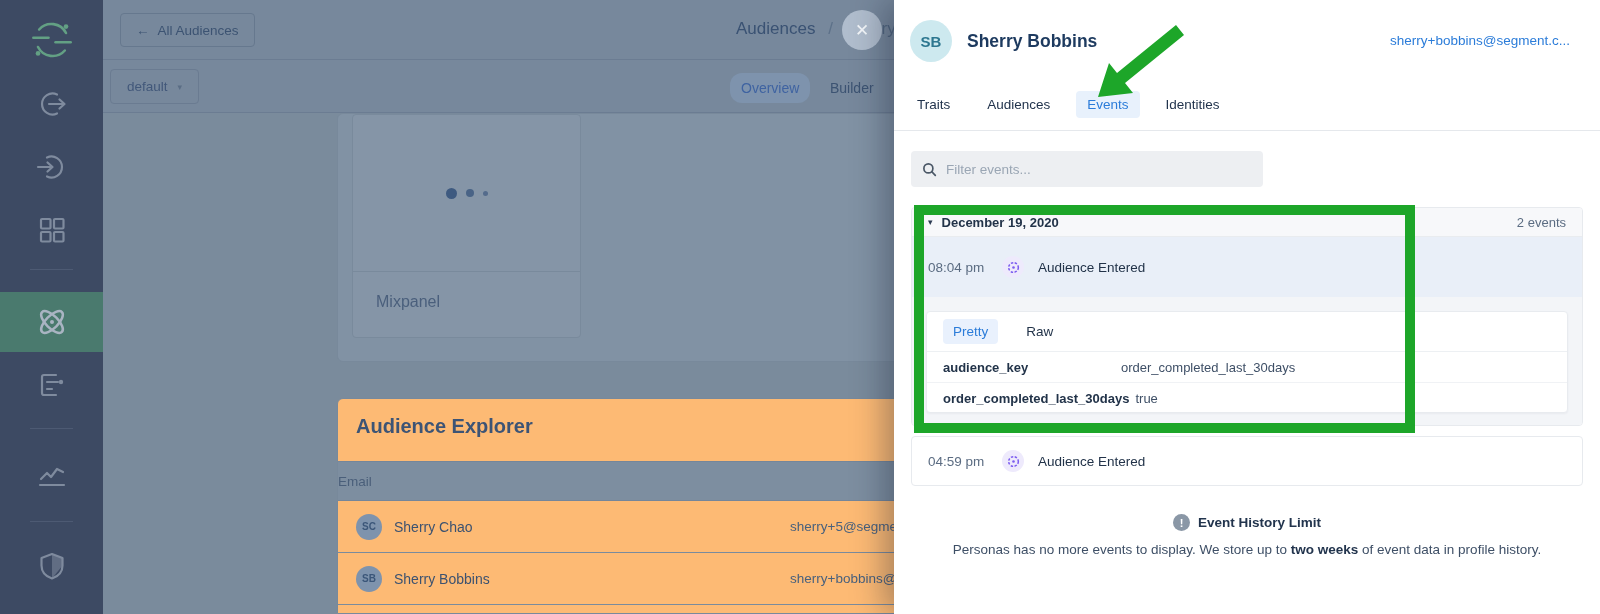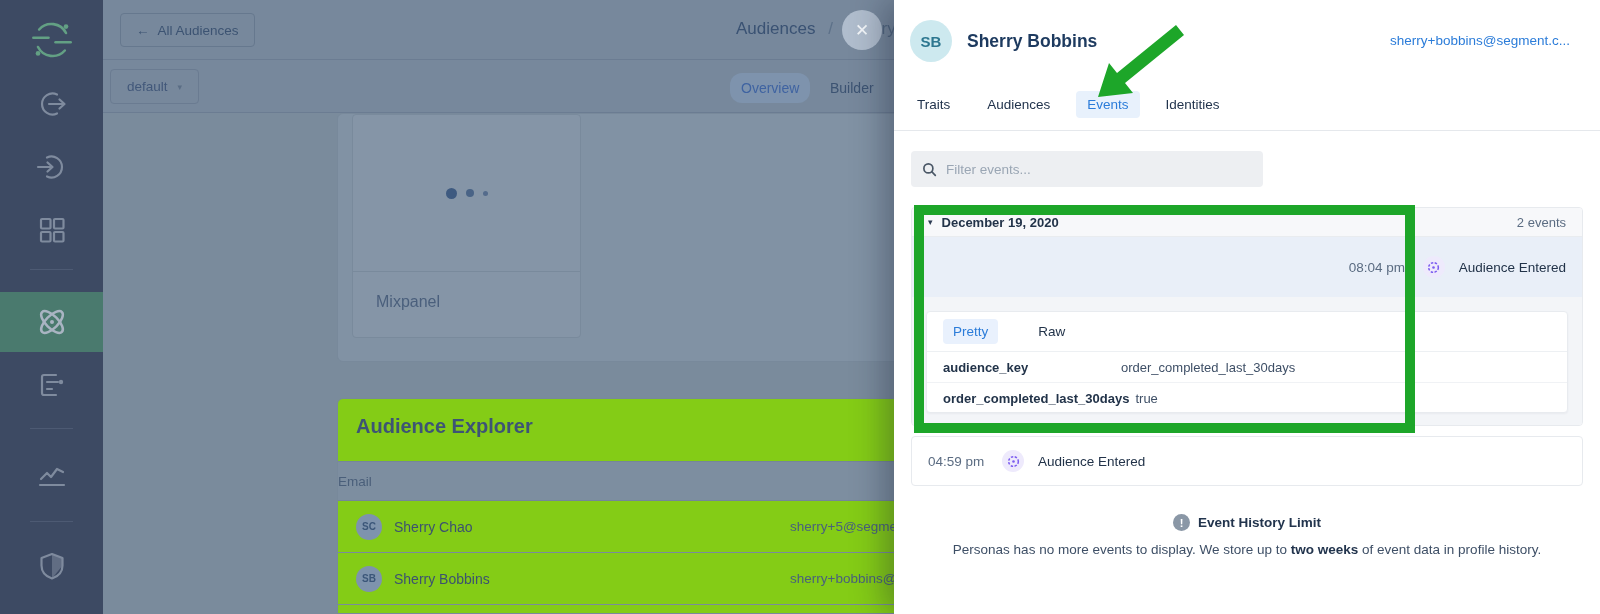--- a/index.html
+++ b/index.html
@@ -103,7 +103,7 @@
   .group-head .caret { font-size:9px; color:#2b3a52; margin-right:9px; }
   .group-date { font-size:13px; font-weight:700; color:#223349; flex:1; cursor:pointer; }
   .group-count { font-size:13px; color:#5b6c82; }
-  .event-row { height:60px; display:flex; align-items:center; padding:0 16px; cursor:pointer;justify-content:flex-end; }
+  .event-row { height:60px; display:flex; align-items:center; padding:0 16px; cursor:pointer; }
   .event-row.selected { background:#e9eff8; }
   .ev-time { width:74px; font-size:13.5px; color:#5b6c82; }
   .ev-icon { width:22px; height:22px; border-radius:50%; background:#eeeafc;

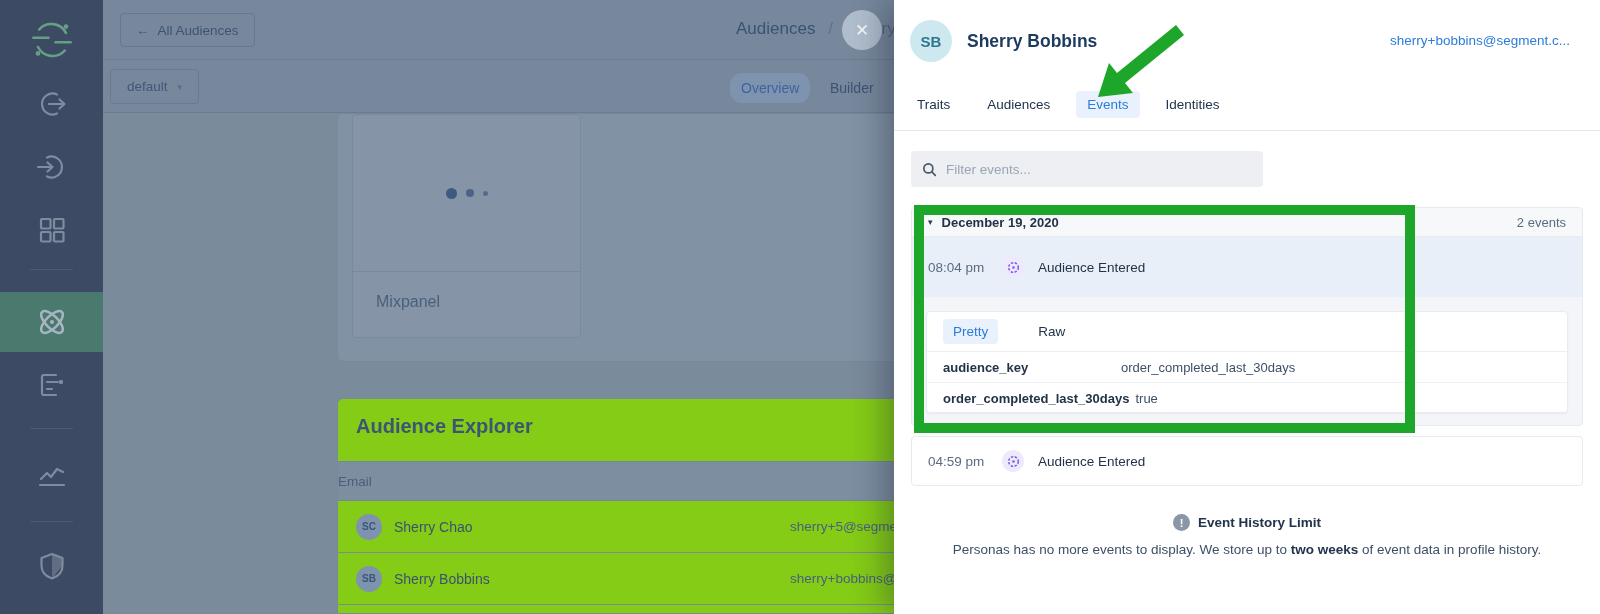--- a/index.html
+++ b/index.html
@@ -113,7 +113,7 @@
   .detail-wrap { height:130px; background:#f3f5f8; padding:14px; }
   .detail-card { background:#fff; border:1px solid #e8ebef; border-radius:4px; height:102px;
     box-shadow:0 1px 2px rgba(30,45,70,.05); }
-  .detail-tabs { height:40px; display:flex; align-items:center; gap:30px; padding:0 16px;
+  .detail-tabs { height:40px; display:flex; align-items:center; gap:18px; padding:0 16px;
     border-bottom:1px solid #edf0f3; }
   .dtab { font-size:13.5px; color:#223349; padding:5px 10px; border-radius:4px; cursor:pointer; }
   .dtab.active { background:#e9f1fd; color:#2b7cd9; }

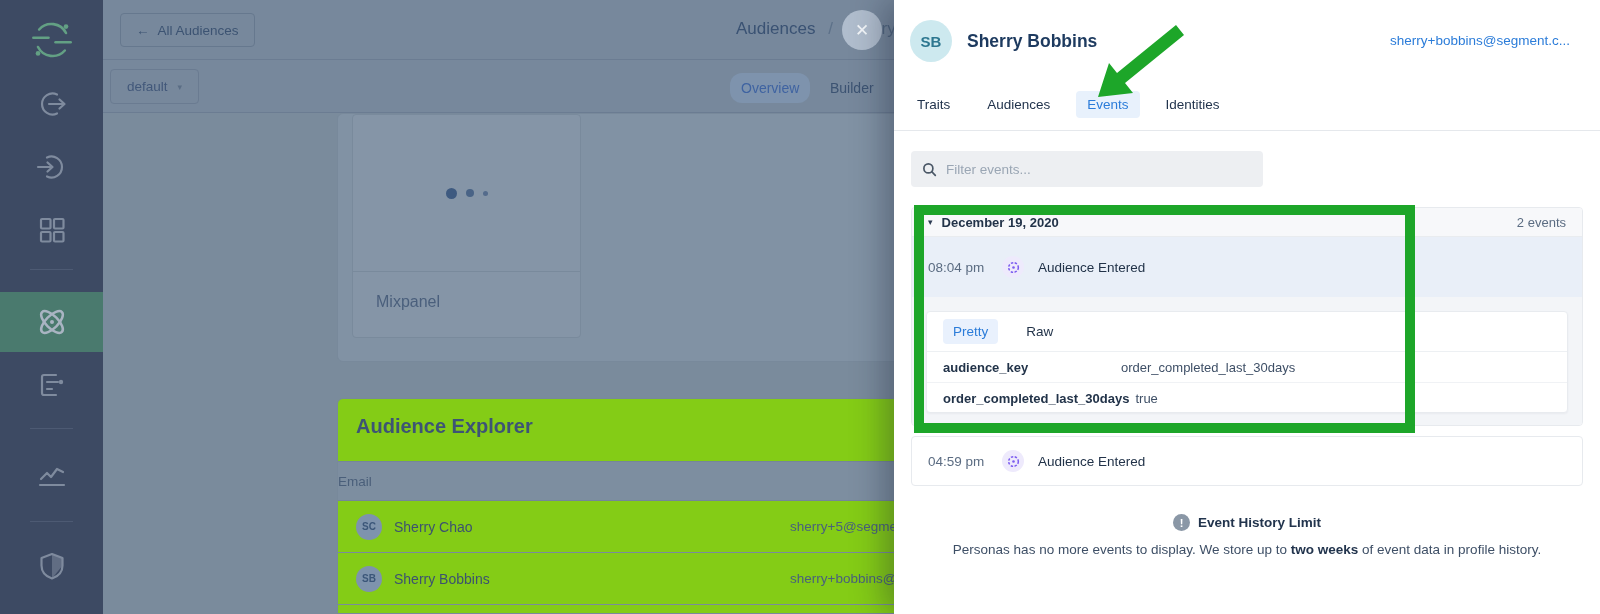--- a/index.html
+++ b/index.html
@@ -59,7 +59,7 @@
   .tile-label { position:absolute; left:23px; top:178px; font-size:16px; color:#4a5f7c; }
 
   .explorer-card { position:absolute; left:234px; top:398px; width:700px; height:216px;
-    background:#84cc16; border:1px solid #78899b; border-radius:6px 6px 0 0; }
+    background:#fdba74; border:1px solid #78899b; border-radius:6px 6px 0 0; }
   .explorer-title { position:absolute; left:18px; top:16px; font-size:20px;
     font-weight:700; color:#3d5475; }
   .tbl-head { position:absolute; left:0; top:62px; width:100%; height:40px;

